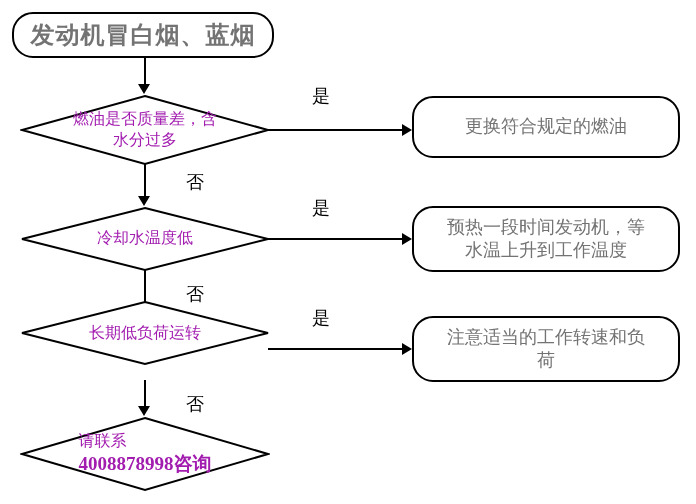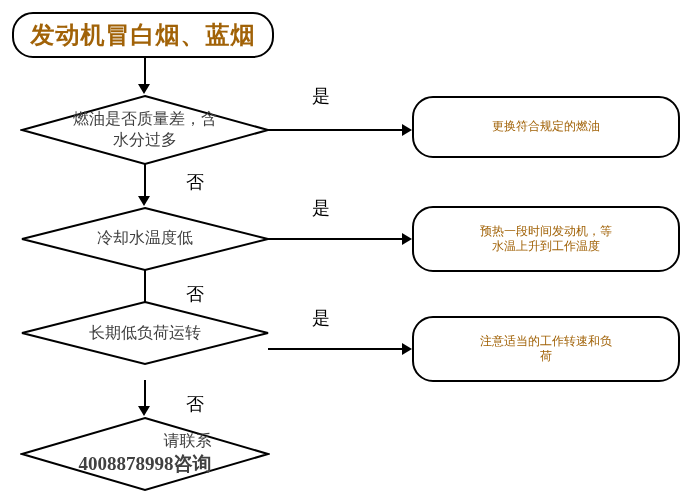--- a/index.html
+++ b/index.html
@@ -22,7 +22,7 @@
     align-items: center;
     justify-content: center;
     text-align: center;
-    color: #a16207;
+    color: #737373;
     line-height: 1.28;
     border-radius: 21px;
   }

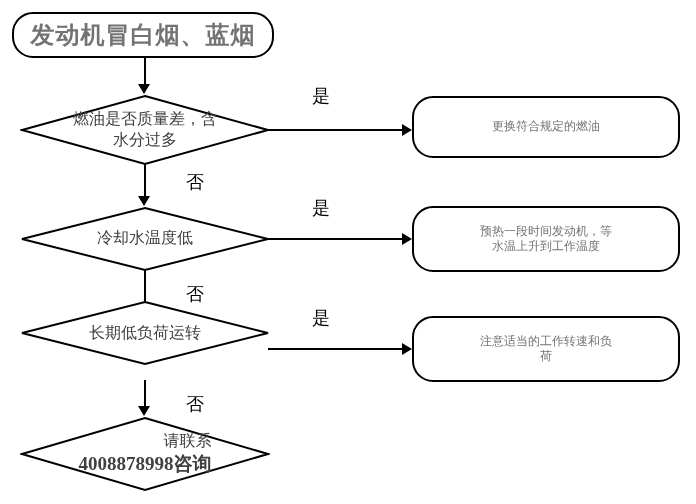--- a/index.html
+++ b/index.html
@@ -72,7 +72,7 @@
     justify-content: center;
     text-align: center;
     font-size: 16px;
-    color: #404040;
+    color: #a21caf;
     line-height: 1.3;
     box-sizing: border-box;
     padding: 0 34px;

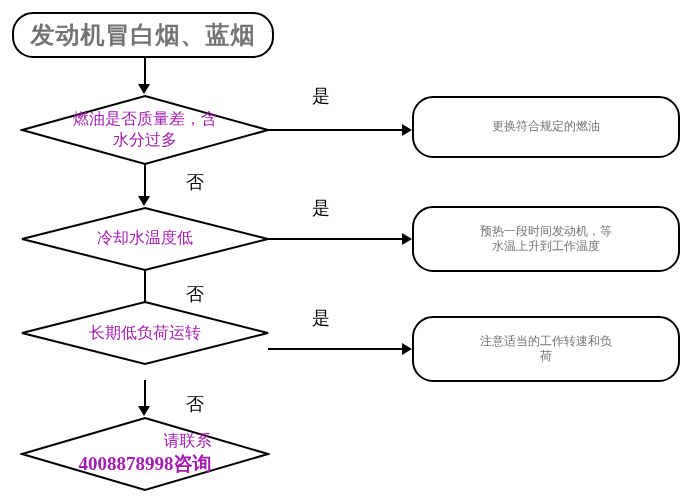--- a/index.html
+++ b/index.html
@@ -44,7 +44,7 @@
   .action {
     left: 412px;
     width: 268px;
-    font-size: 12px;
+    font-size: 18px;
     padding: 16px 10px;
   }
   #action-1 { top: 96px; height: 62px; }

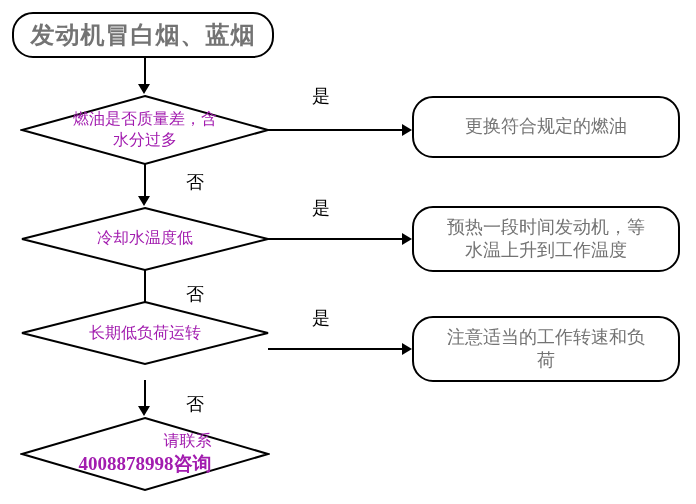--- a/index.html
+++ b/index.html
@@ -201,7 +201,7 @@
       <polygon points="125,2 248,38 125,74 2,38" fill="#ffffff" stroke="#000000" stroke-width="2"></polygon>
     </svg>
     <div class="diamond-label">
-      <div style="display:flex; flex-direction:column; align-items:flex-end; justify-content:center;">
+      <div style="display:flex; flex-direction:column; align-items:flex-start; justify-content:center;">
         <span>请联系</span>
         <span class="end-line2">4008878998咨询</span>
       </div>

